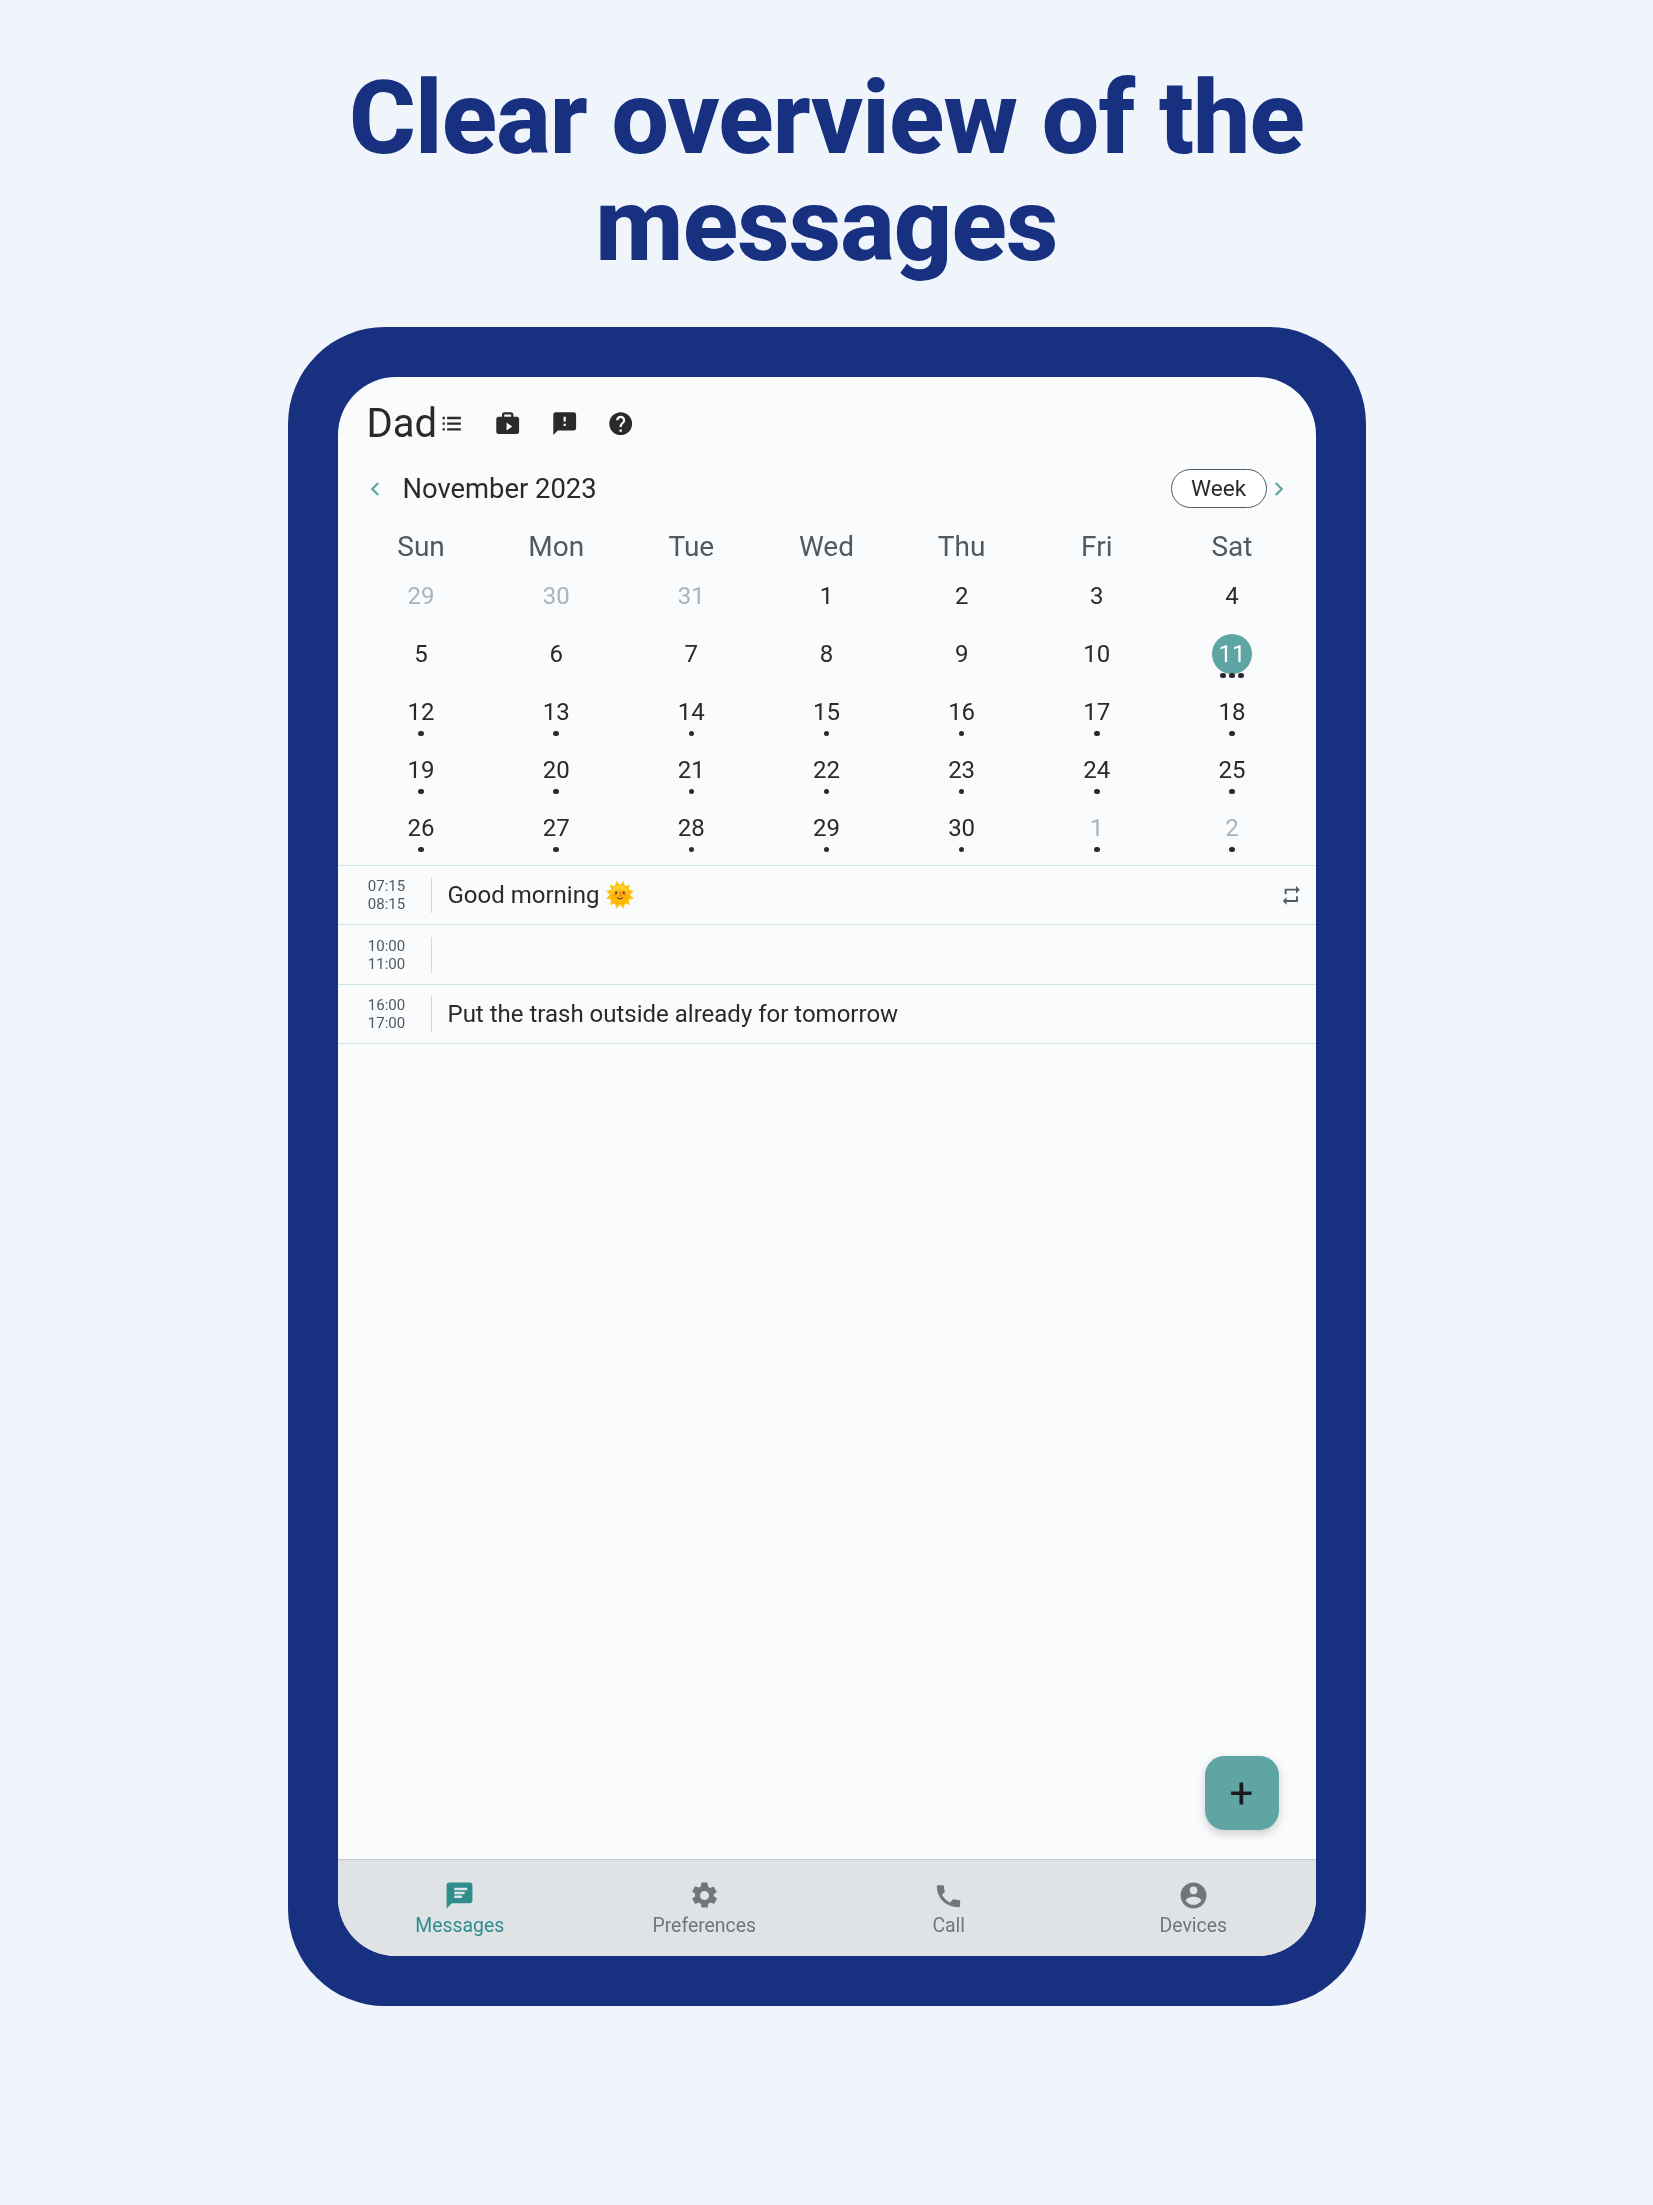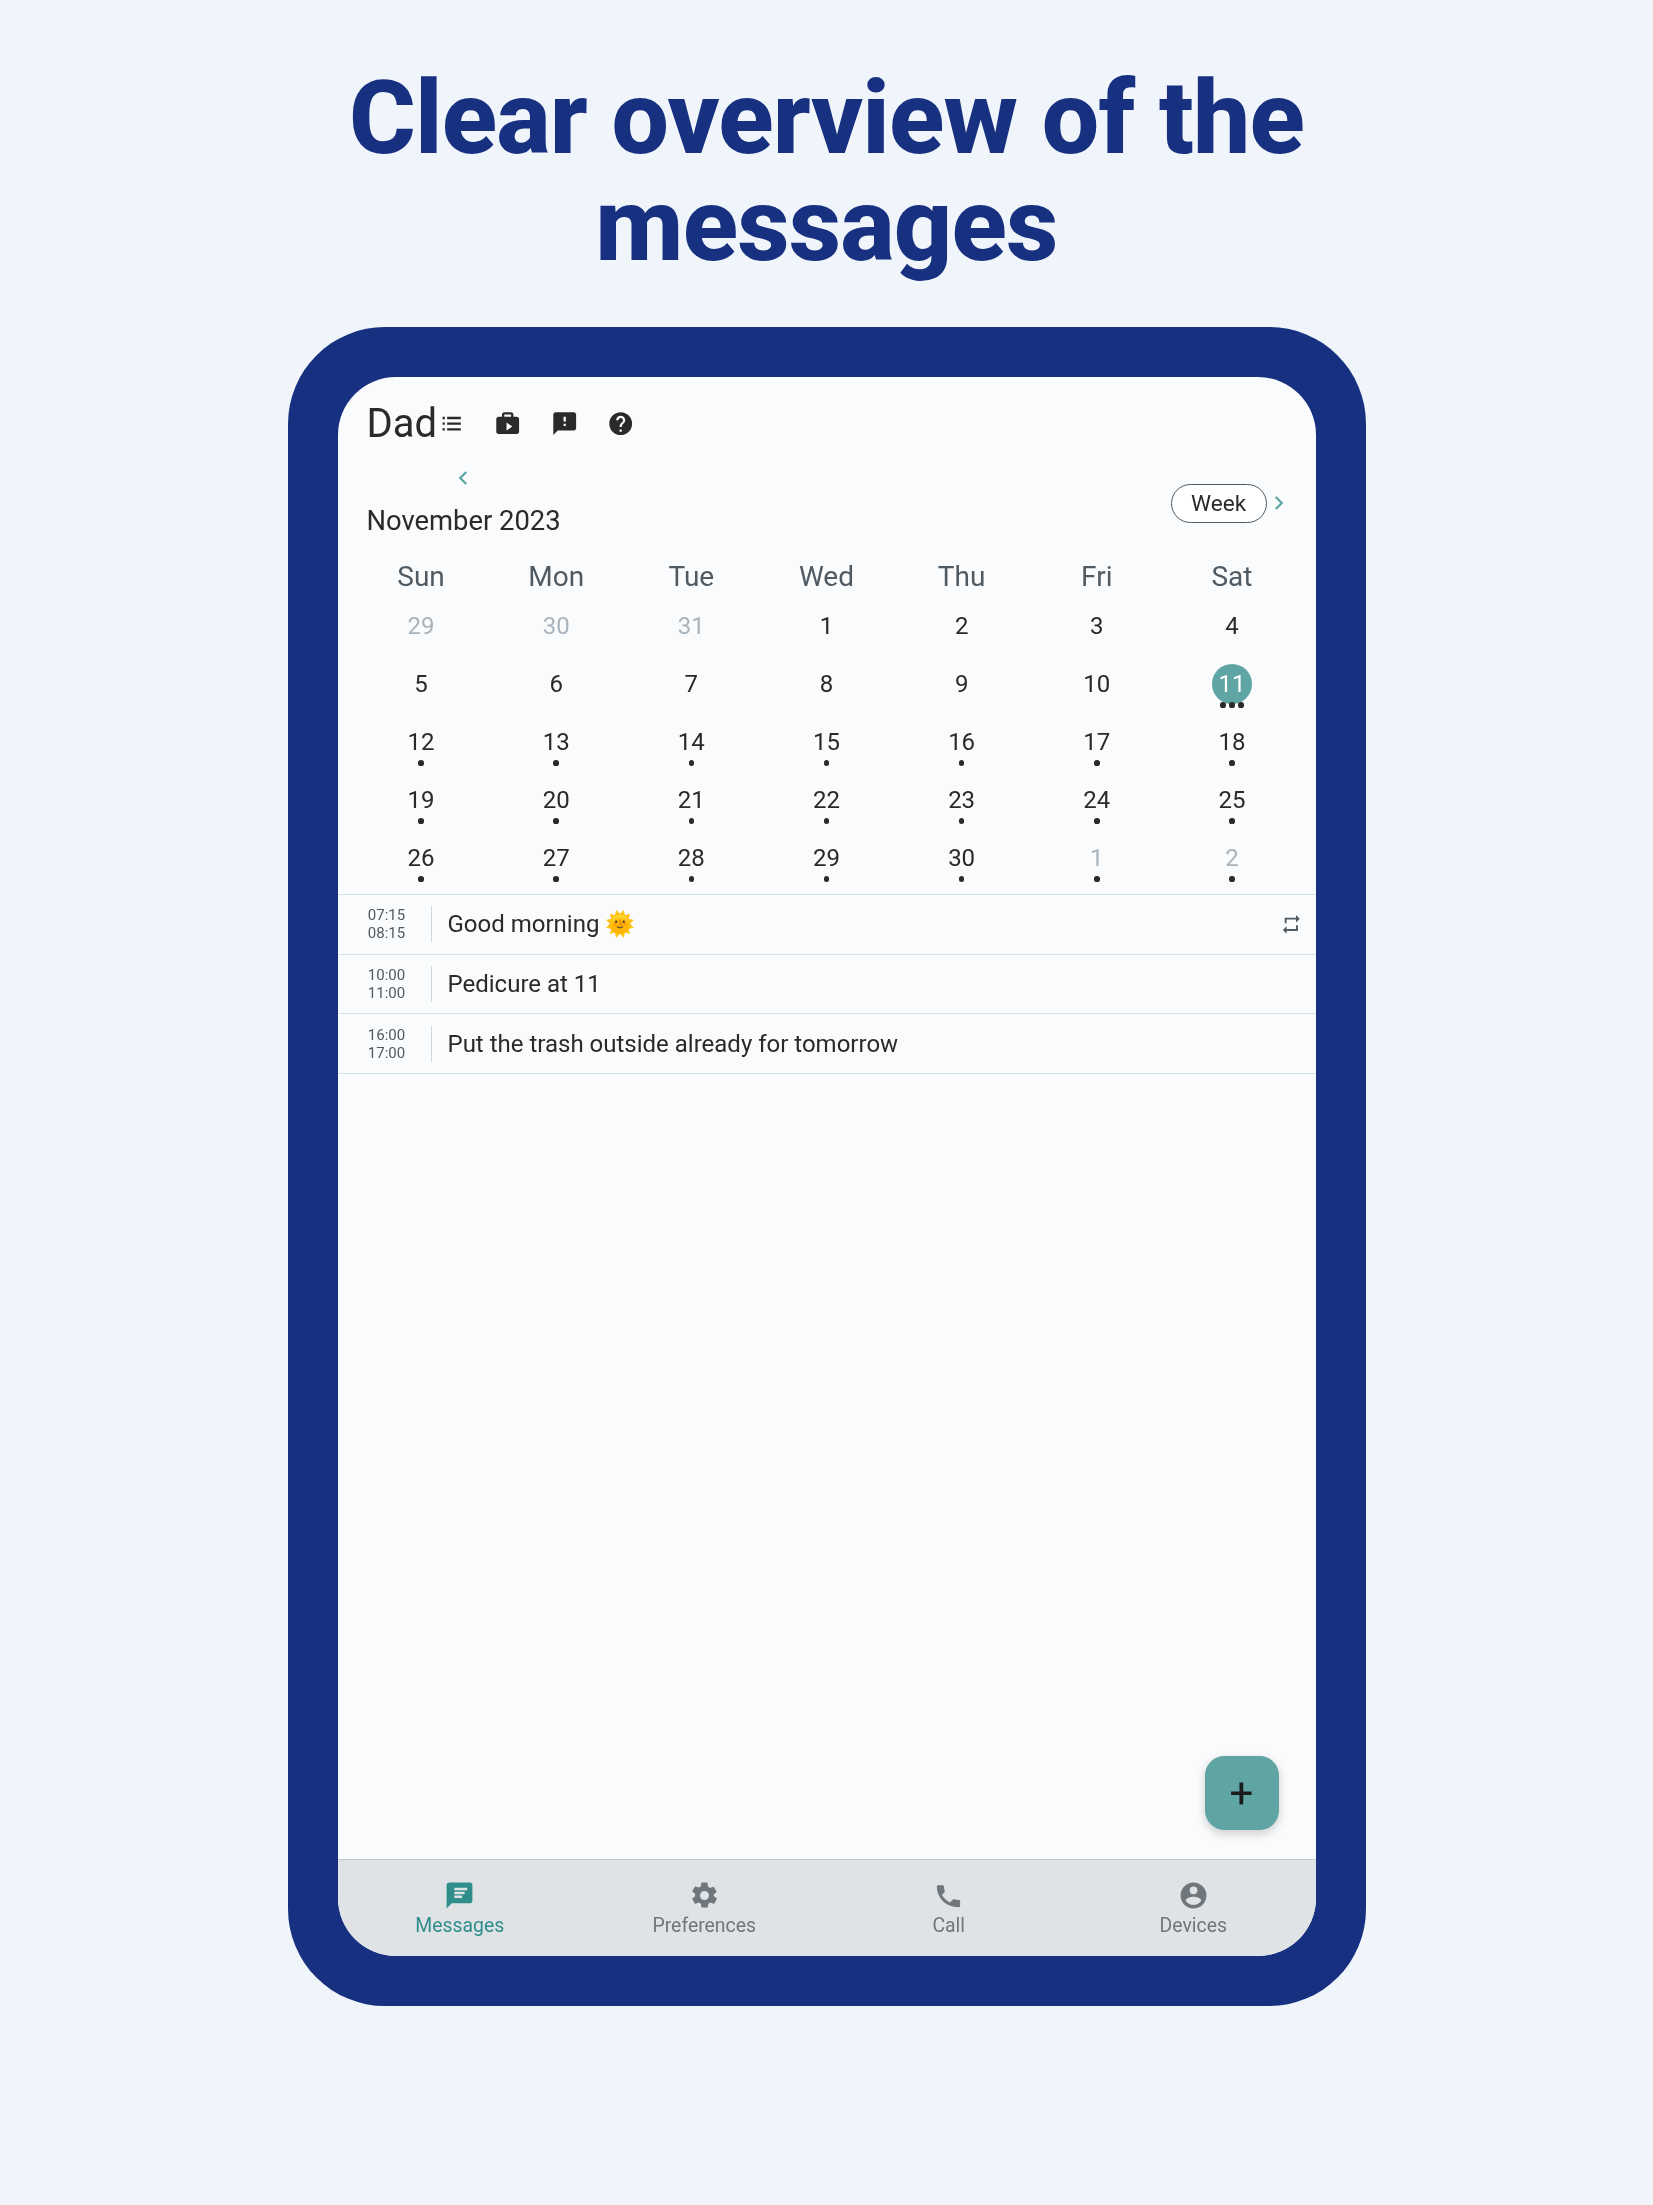--- a/index.html
+++ b/index.html
@@ -63,7 +63,7 @@
     align-items: center;
     padding: 11.3px 29px 8px 29px;
   }
-  .month-left { display:flex; align-items:center; gap: 18px; flex-direction: column; }
+  .month-left { display:flex; align-items:center; gap: 18px; }
   .chev { width: 18px; height: 18px; color:#5fa5a3; }
   .chev svg { width: 18px; height: 18px; fill: none; stroke:#5fa5a3; stroke-width:3; }
   .month-label { font-size: 27.4px; color:#2a2a2a; }

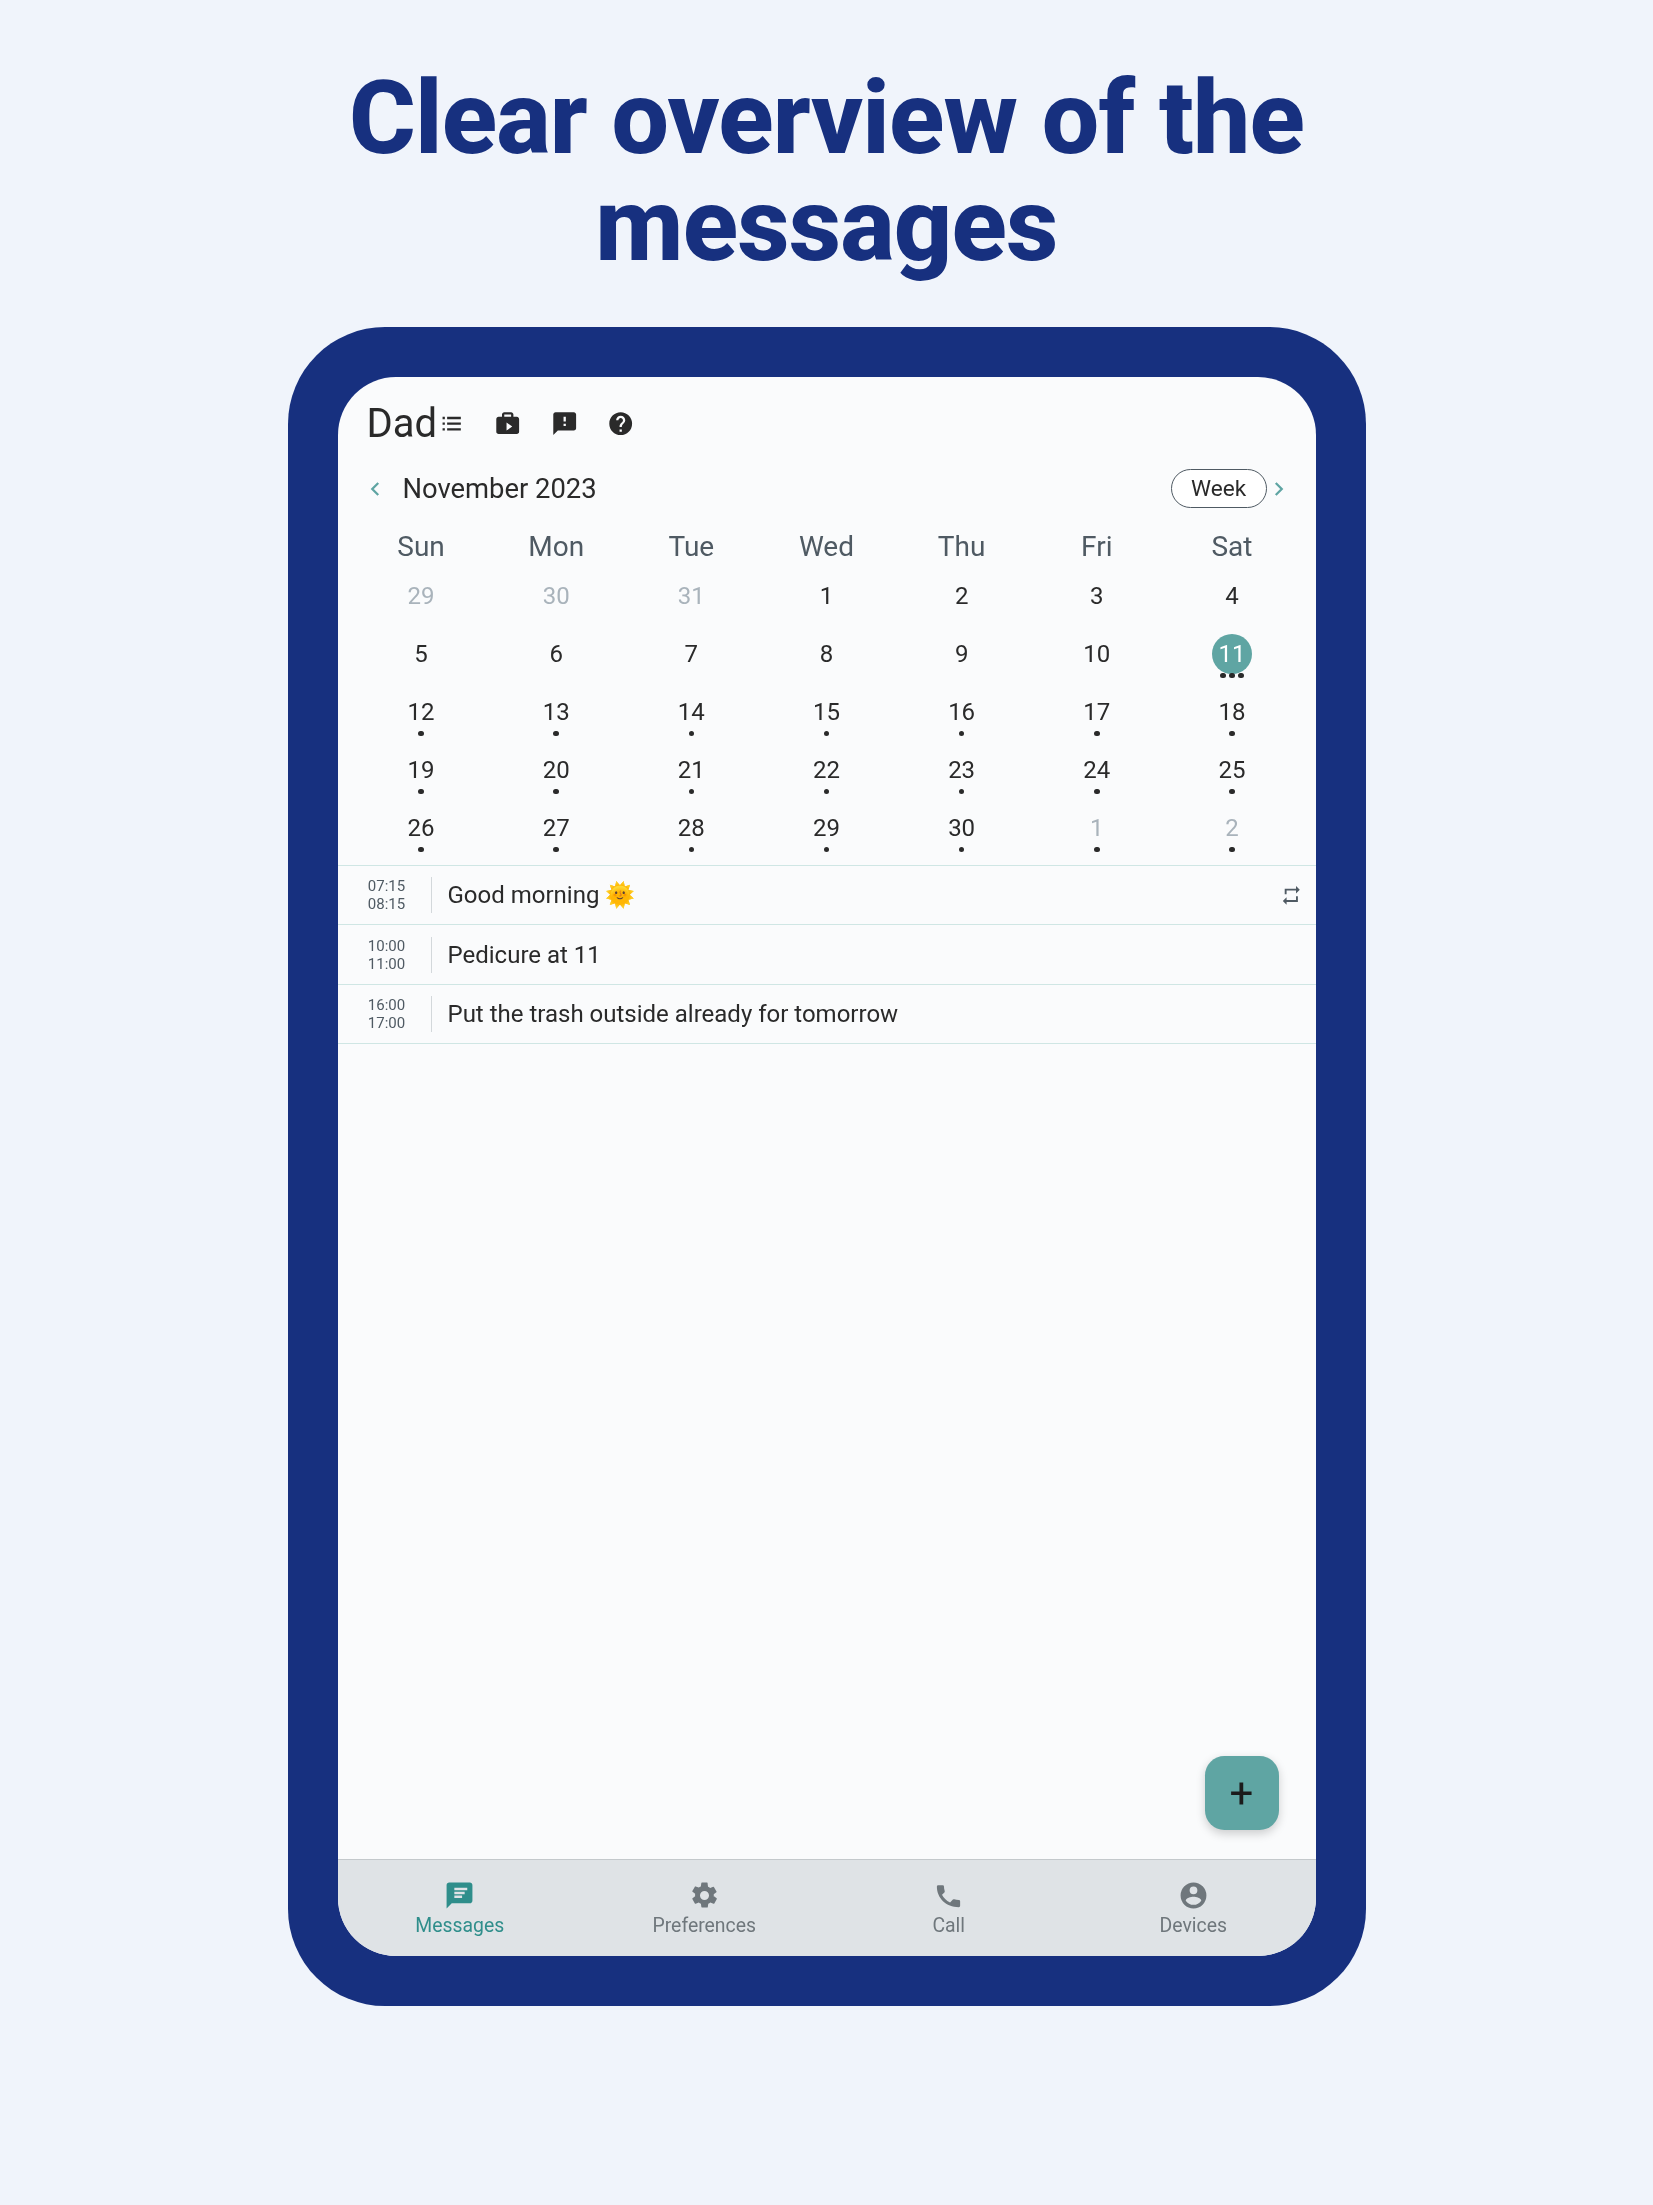--- a/index.html
+++ b/index.html
@@ -434,7 +434,6 @@
         </div>
         <div class="event-row">
           <div class="event-time">10:00<br>11:00</div>
-          <div class="event-text">Pedicure at 11</div>
         </div>
         <div class="event-row">
           <div class="event-time">16:00<br>17:00</div>

